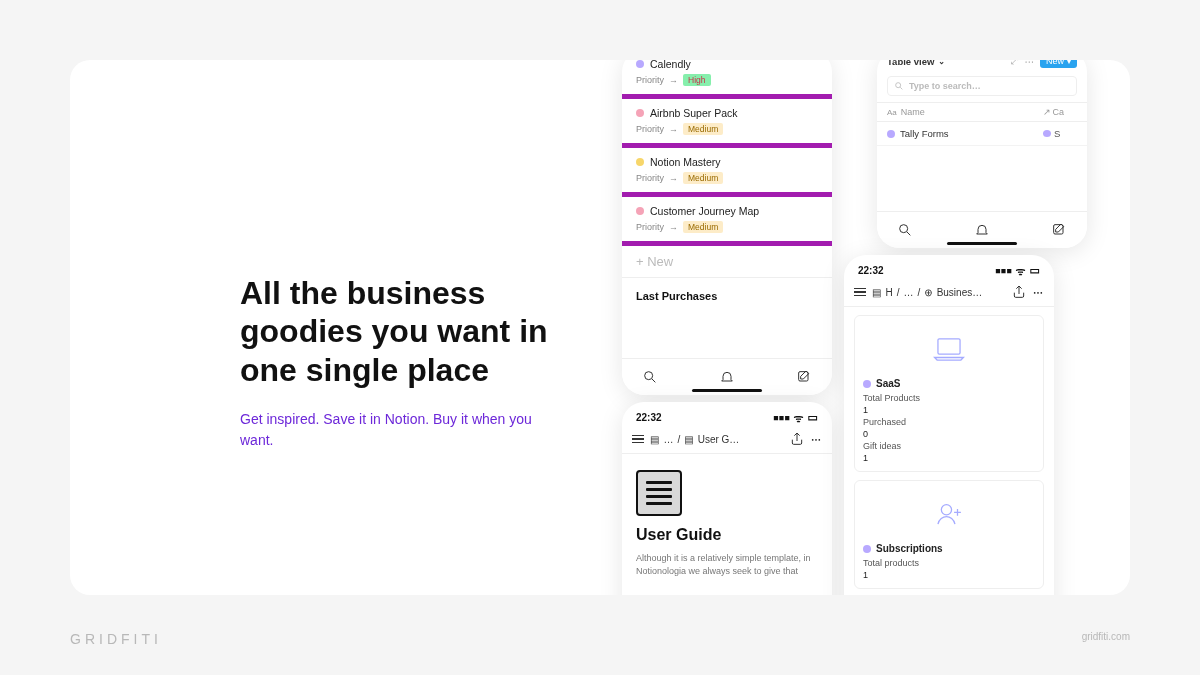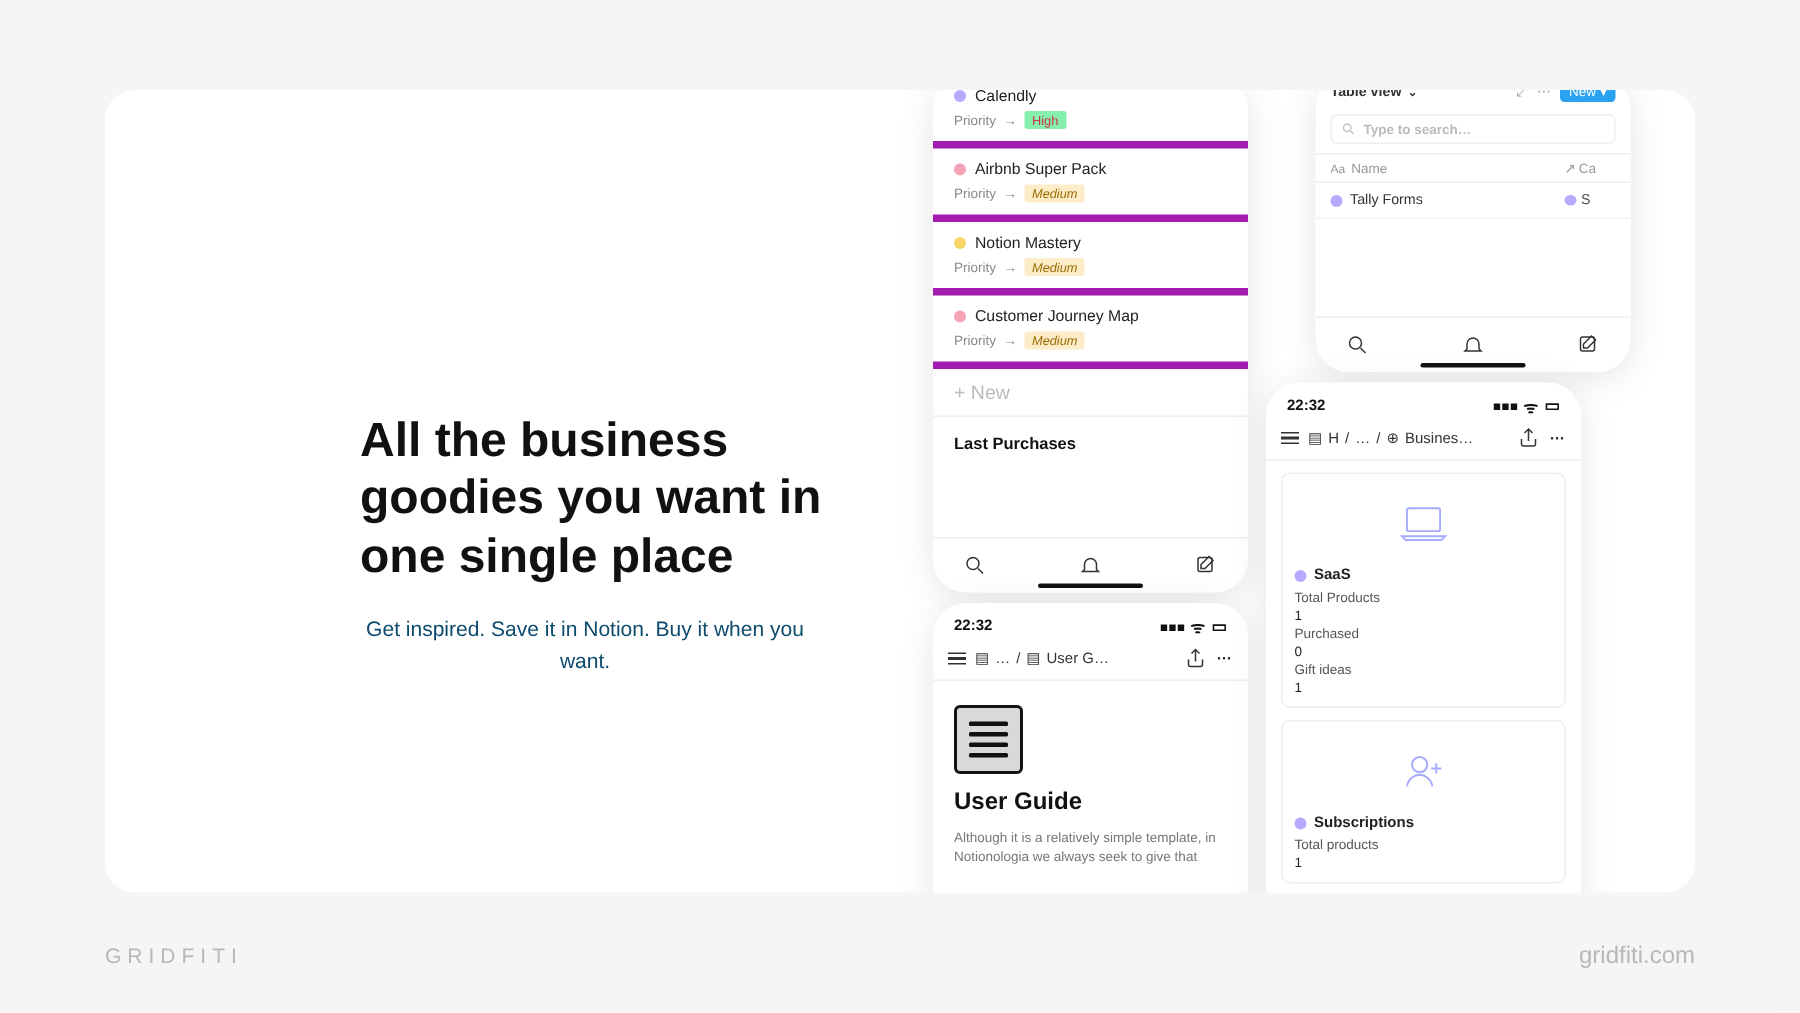--- a/index.html
+++ b/index.html
@@ -31,7 +31,7 @@
   .meta{display:flex;align-items:center;gap:5px;margin-top:4px;font-size:9px;color:#888;}
   .badge{padding:1px 5px;border-radius:2px;font-size:8.5px;}
   .badge.high{background:#86efac;color:#c9304b;}
-  .badge.med{background:#fdecc8;color:#9a6b00;font-style:italic;}
+  .badge.med{background:#fdecc8;color:#9a6b00;}
   .newrow{padding:8px 14px;font-size:13px;color:#bbb;}
   .section-title{padding:12px 14px 6px;font-size:11px;font-weight:600;color:#111;border-top:1px solid #eee;}
   .bottombar{position:absolute;bottom:0;left:0;right:0;display:flex;justify-content:space-between;align-items:center;padding:10px 20px 10px;border-top:1px solid #eee;background:#fff;}

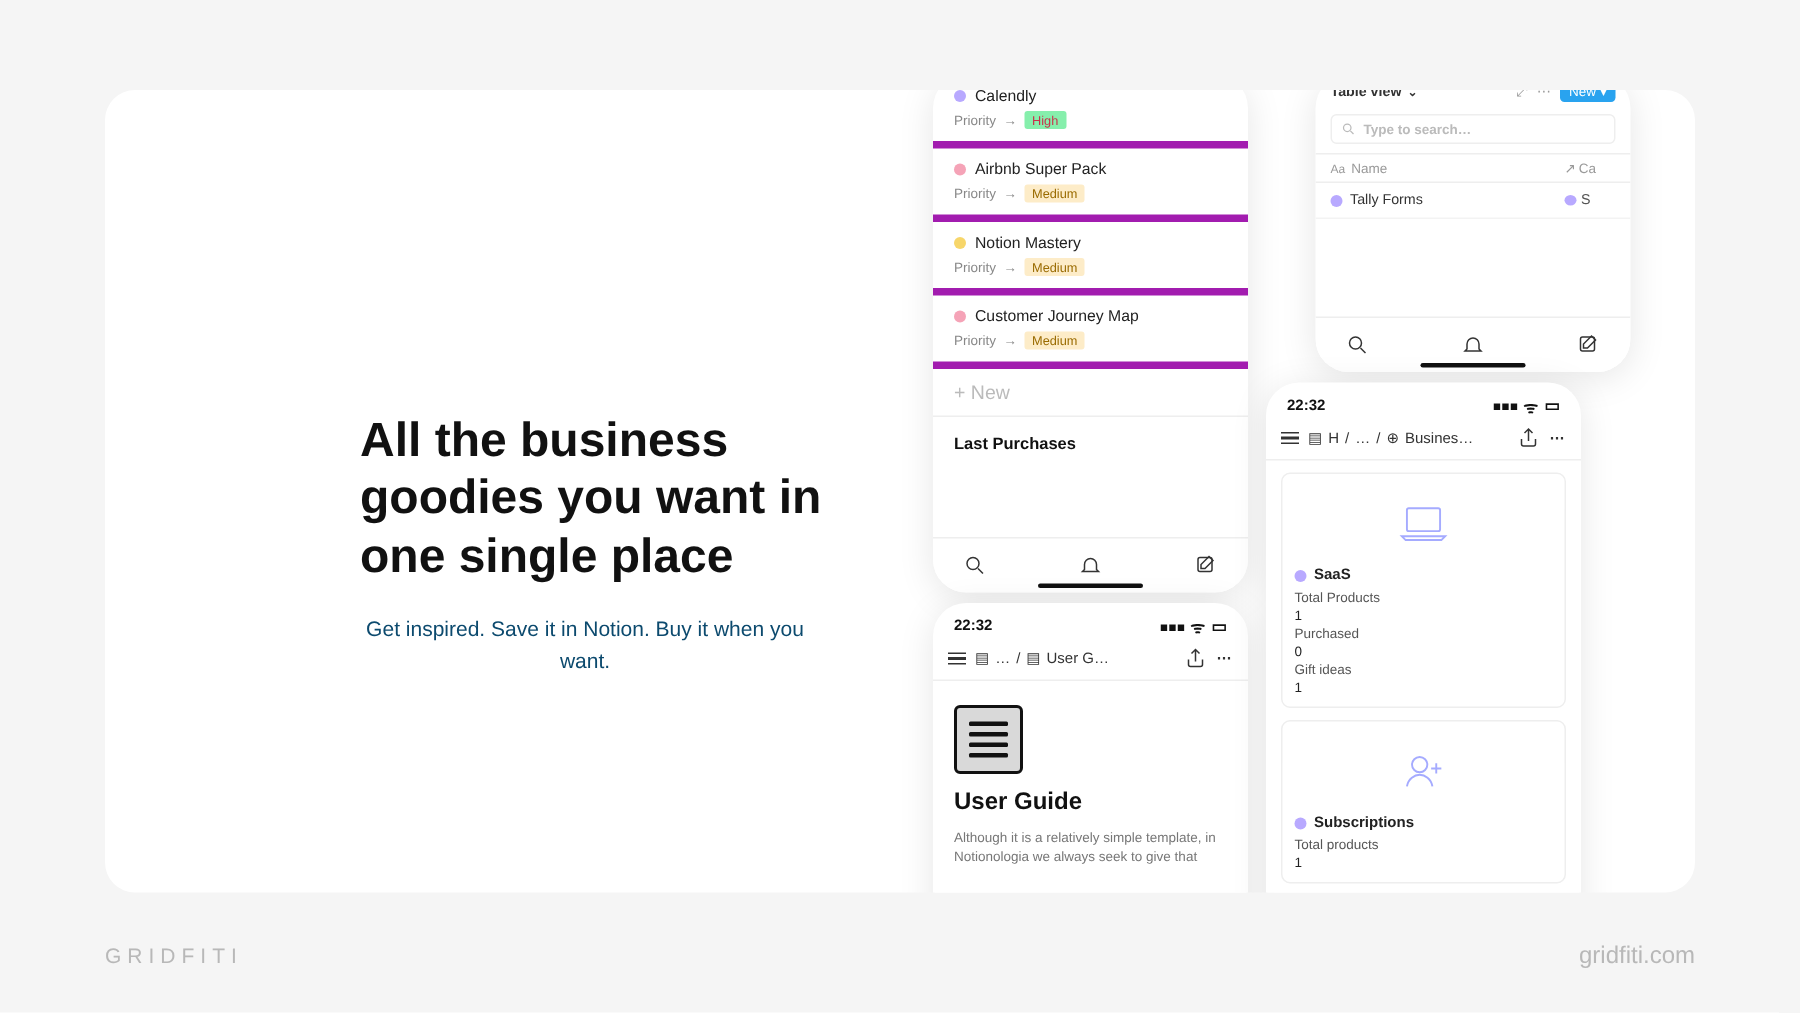--- a/index.html
+++ b/index.html
@@ -7,7 +7,7 @@
   .card{position:absolute;left:70px;top:60px;right:70px;bottom:80px;background:#fff;border-radius:20px;overflow:hidden;}
   .headline{position:absolute;left:170px;top:214px;width:330px;}
   .headline h1{font-size:32px;font-weight:700;line-height:1.2;color:#111;}
-  .headline p{margin-top:20px;font-size:14px;color:#0c4a6e;line-height:1.5;max-width:300px;text-align:center;}
+  .headline p{margin-top:20px;font-size:14px;color:#6d28d9;line-height:1.5;max-width:300px;}
   .phones{position:absolute;left:552px;top:-10px;}
   .phone{position:absolute;background:#fff;border-radius:22px;box-shadow:0 4px 24px rgba(0,0,0,.10);width:210px;overflow:hidden;font-size:10px;color:#333;}
   

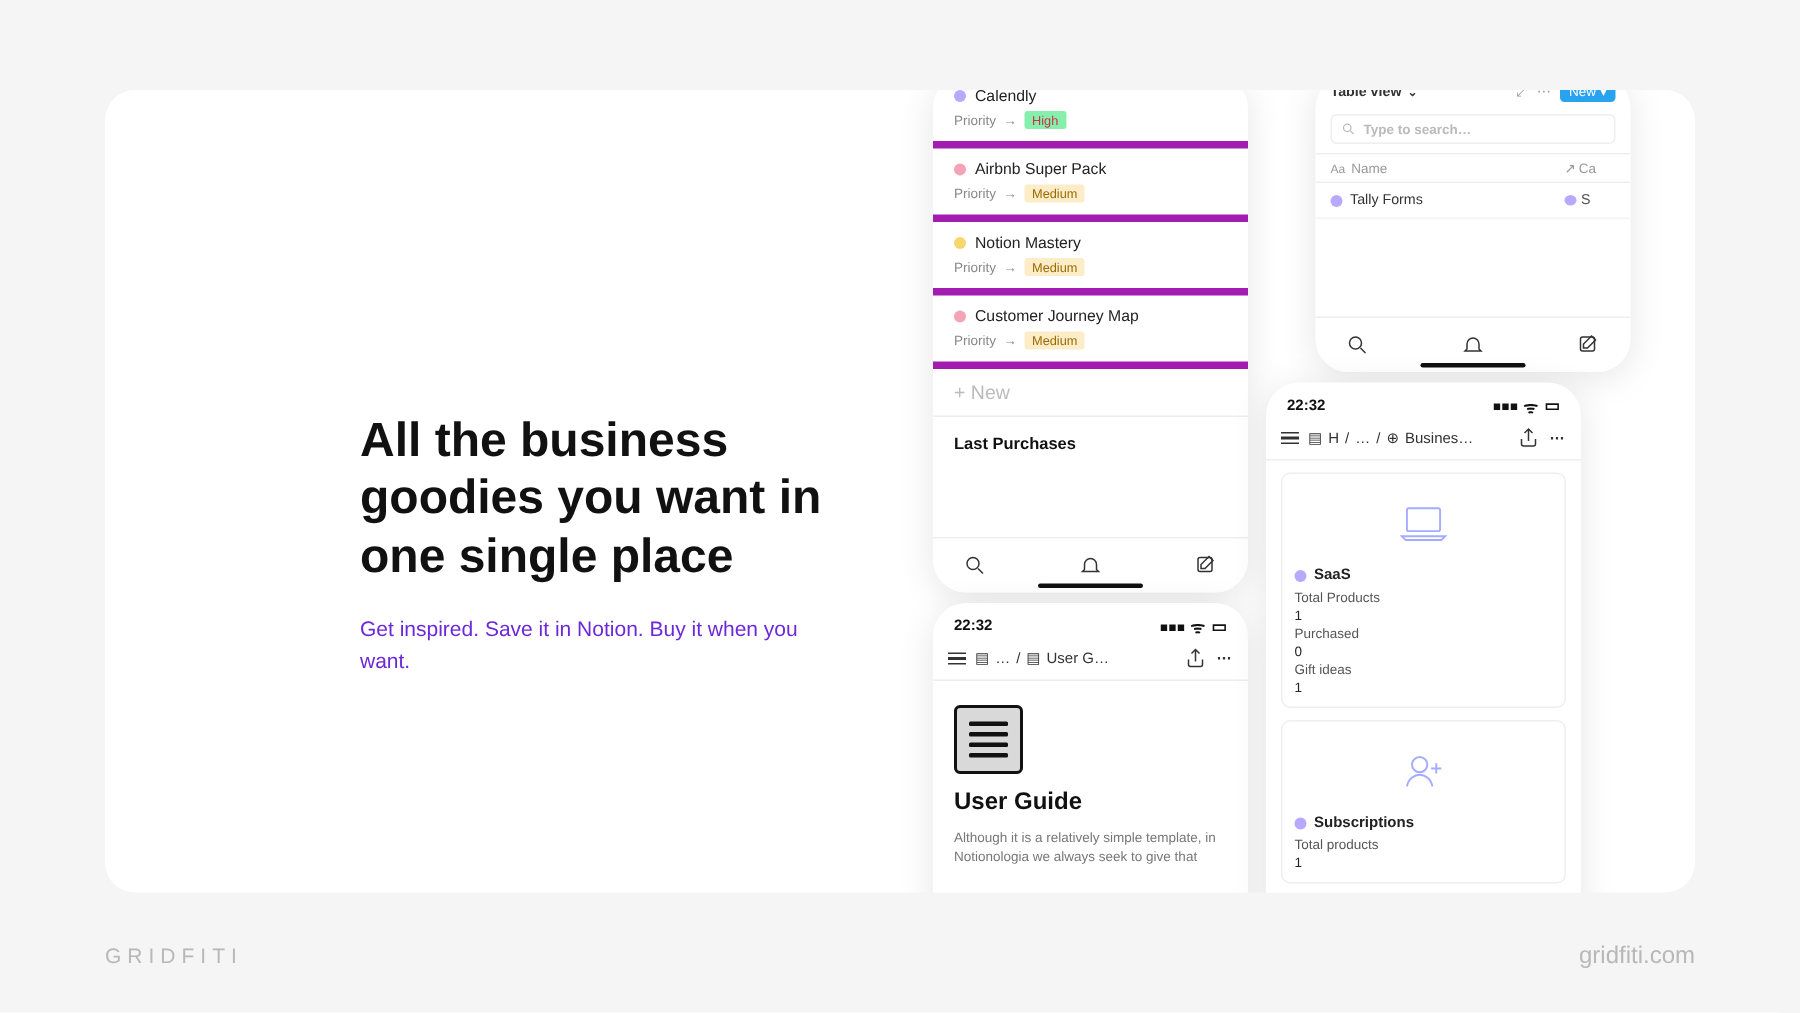--- a/index.html
+++ b/index.html
@@ -64,7 +64,7 @@
   .guide-title{padding:0 14px;font-size:16px;font-weight:700;color:#111;}
   .guide-body{padding:8px 14px 0;font-size:9px;color:#777;line-height:1.45;}
   .footer{position:absolute;bottom:28px;left:70px;right:70px;display:flex;justify-content:space-between;color:#b8b8b8;font-size:14px;letter-spacing:4px;}
-  .footer .site{letter-spacing:0;font-size:16px;color:#b8b8b8;}
+  .footer .site{letter-spacing:0;font-size:10px;color:#b8b8b8;}
   .dashicon{font-family:monospace;letter-spacing:-1px;}
 </style>
 </head>

